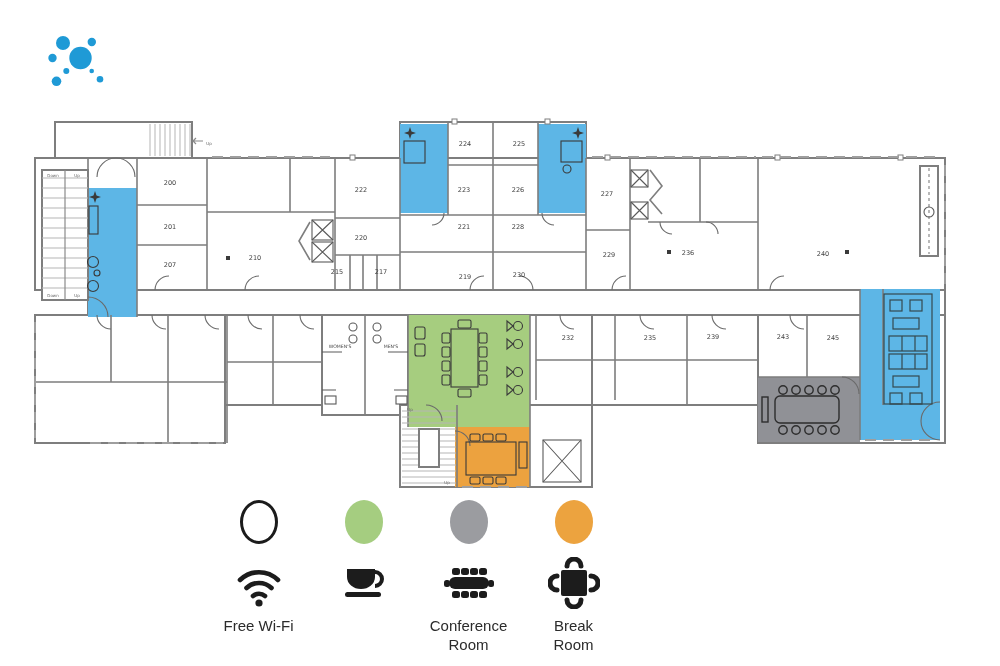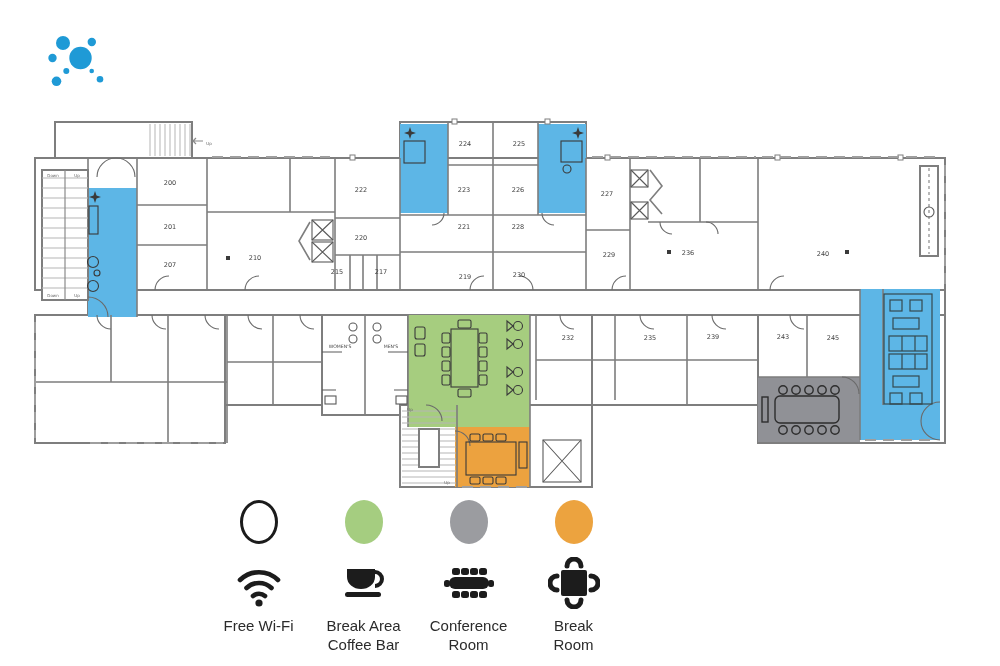--- a/index.html
+++ b/index.html
@@ -313,7 +313,6 @@
       <path d="M37,15a7,7 0 0 1 0,14" stroke="#1c1c1c" stroke-width="4" fill="none"></path>
       <rect x="7" y="35" width="36" height="5" rx="2.5" fill="#1c1c1c"></rect>
     </svg>
-    <div class="leg-label"><span>Break Area</span><br><span>Coffee Bar</span></div>
   </div>
 
   <div class="leg-col">

